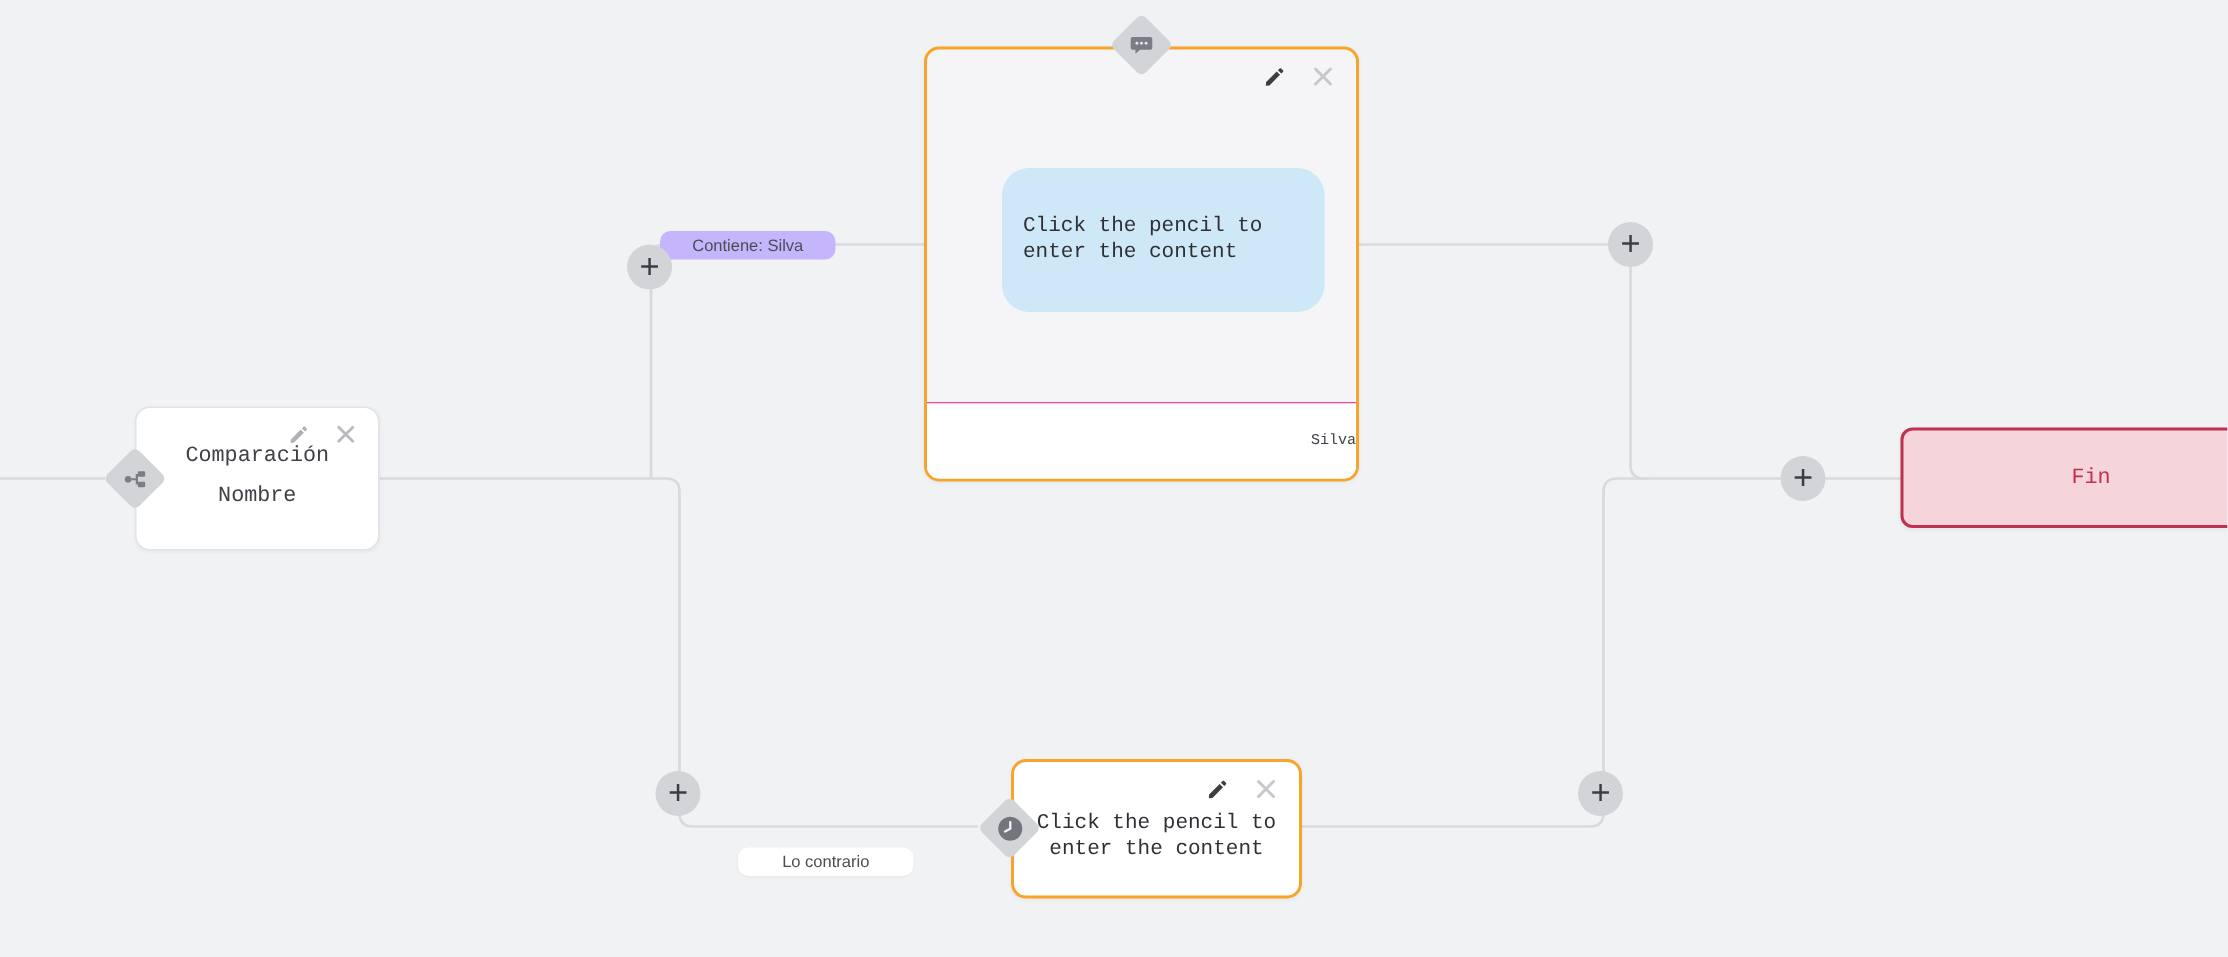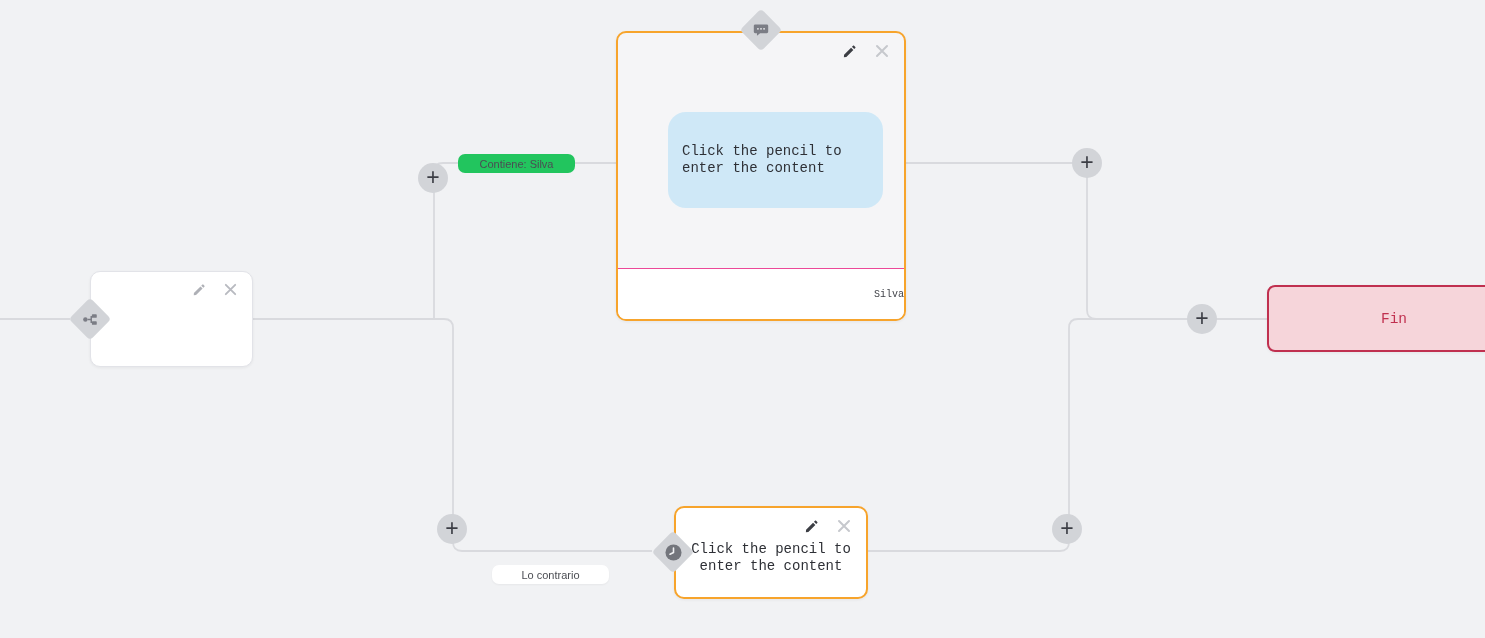--- a/index.html
+++ b/index.html
@@ -56,7 +56,7 @@
   
   .edge-pill{position:absolute;height:19px;border-radius:7px;display:flex;align-items:center;
              justify-content:center;font-size:11px;color:#4b4d53;z-index:4;padding:0 8px;box-sizing:border-box;}
-  .pill-gray{left:458px;top:154px;width:117px;background:#22c55e;}
+  .pill-gray{left:440px;top:154px;width:117px;background:#c4b5fd;}
   .pill-white{left:492px;top:565px;width:117px;background:#ffffff;box-shadow:0 1px 2px rgba(30,33,40,.05);}
 </style>
 </head>

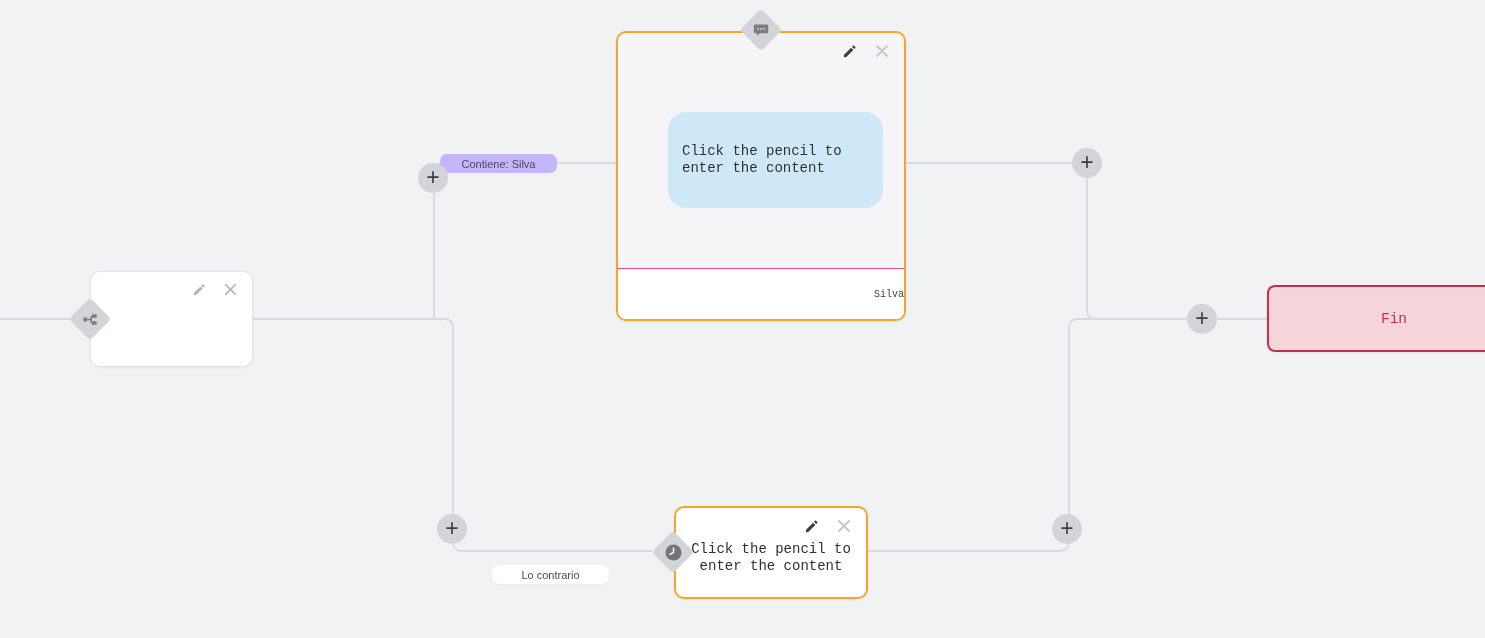--- a/index.html
+++ b/index.html
@@ -88,6 +88,10 @@
         </svg>
       </span>
     </div>
+    <div class="cond-text">
+      <div>Comparación</div>
+      <div>Nombre</div>
+    </div>
   </div>
   <div class="diamond" style="left:69px;top:298px">
     <svg width="17" height="17" viewBox="0 0 16 16">

